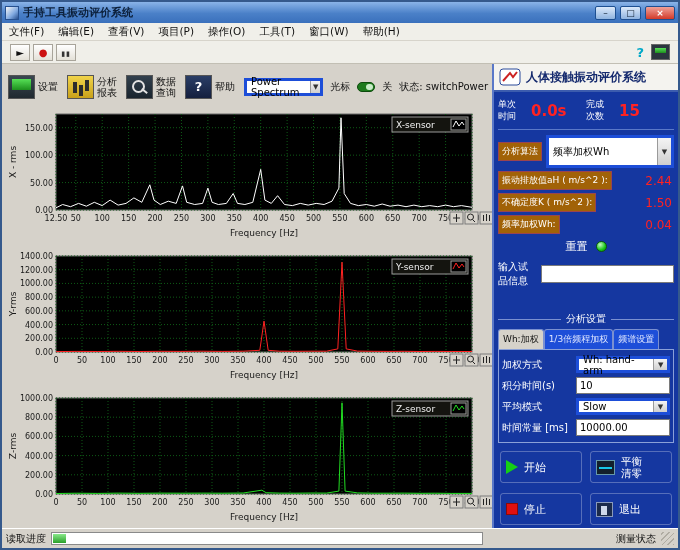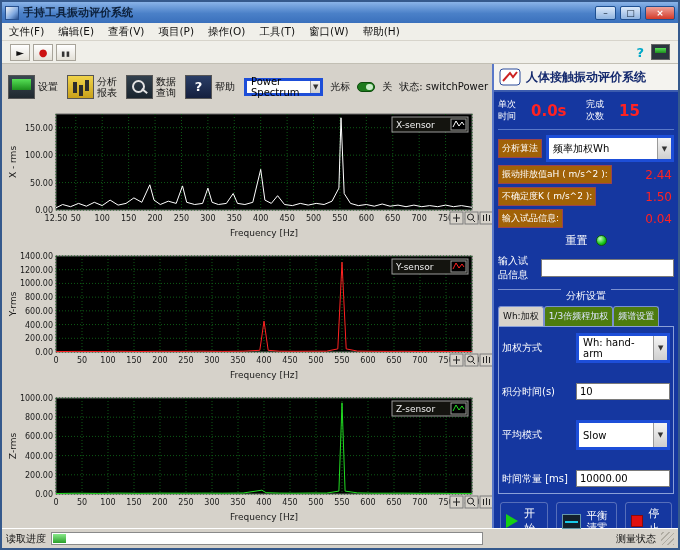--- a/index.html
+++ b/index.html
@@ -66,7 +66,7 @@
   .stat-value{font-size:15px;font-weight:bold;color:#ff2222;white-space:nowrap}
   .algo-row{display:flex;align-items:center;gap:4px;margin-top:5px}
   .chip{background:#a16207;color:#fff;font-size:9px;padding:2px 3px;border:1px solid #9a4450;white-space:nowrap}
-  .algo-dd{flex:1;height:27px}
+  .algo-dd{flex:1;height:33px}
   .metric-row{display:flex;align-items:center;margin-top:3px}
   .metric-value{margin-left:auto;color:#ff2222;font-weight:normal;font-size:12px;padding-right:2px}
   .reset-row{display:flex;justify-content:center;align-items:center;gap:8px;margin-top:5px;color:#fff;font-size:11px}

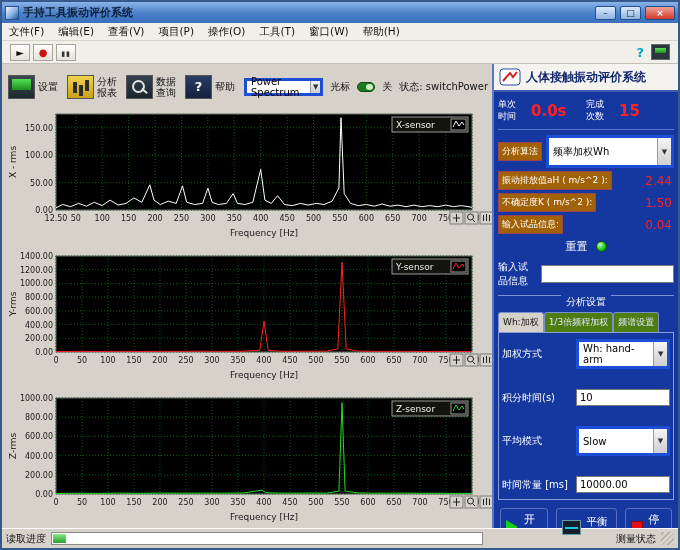--- a/index.html
+++ b/index.html
@@ -404,7 +404,7 @@
         <span class="metric-value">1.50</span>
       </div>
       <div class="metric-row">
-        <span class="chip">输入试品信息:</span>
+        <span class="chip">频率加权Wh:</span>
         <span class="metric-value">0.04</span>
       </div>
 

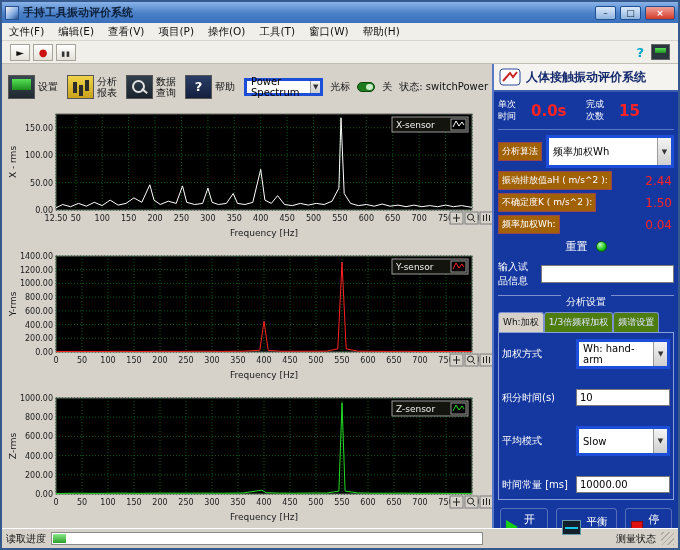--- a/index.html
+++ b/index.html
@@ -73,7 +73,7 @@
   .led{width:11px;height:11px;border-radius:50%;background:radial-gradient(circle at 35% 30%,#c4f8c4,#18c818 60%,#0a7a0a);border:1px solid #0a5a0a}
   .input-row{display:flex;align-items:center;gap:8px;margin-top:6px;color:#fff;font-size:10px}
   .sample-input{flex:1;height:18px;background:#fff;border:1px solid #7a7a7a;font-size:10px;padding:0 3px;font-family:inherit}
-  .group-head{display:flex;gap:5px;color:#fff;font-size:10px;margin:7px 0 2px}
+  .group-head{display:flex;align-items:center;gap:5px;color:#fff;font-size:10px;margin:24px 0 2px}
   .gline{flex:1;height:1px;background:#7a90d0}
   .tabs{display:flex;margin-top:1px}
   .tab{font-size:9px;padding:3px 4px;background:#4d7c0f;color:#dfe6ff;border:1px solid #7a90d0;border-bottom:none;border-radius:3px 3px 0 0;white-space:nowrap}

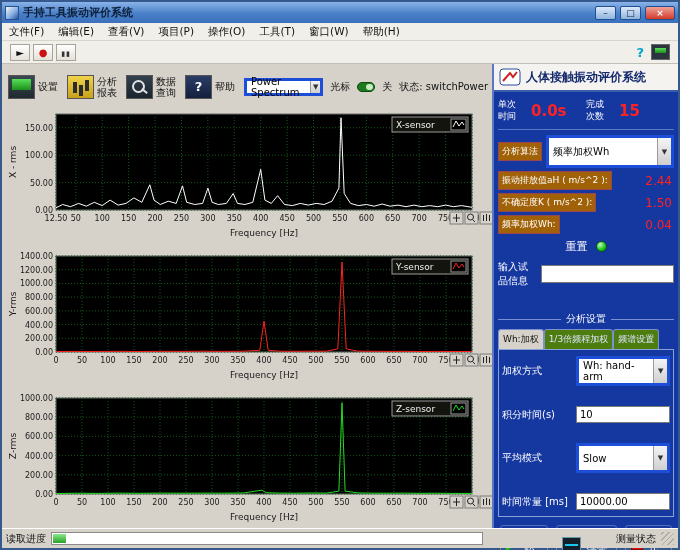--- a/index.html
+++ b/index.html
@@ -76,7 +76,7 @@
   .group-head{display:flex;align-items:center;gap:5px;color:#fff;font-size:10px;margin:24px 0 2px}
   .gline{flex:1;height:1px;background:#7a90d0}
   .tabs{display:flex;margin-top:1px}
-  .tab{font-size:9px;padding:3px 4px;background:#4d7c0f;color:#dfe6ff;border:1px solid #7a90d0;border-bottom:none;border-radius:3px 3px 0 0;white-space:nowrap}
+  .tab{font-size:9px;padding:3px 4px;background:#1d4ed8;color:#dfe6ff;border:1px solid #7a90d0;border-bottom:none;border-radius:3px 3px 0 0;white-space:nowrap}
   .tab.active{background:#d6d2ca;color:#111;font-weight:normal}
   .tab-panel{border:1px solid #8aa0d8;padding:6px 3px;display:flex;flex-direction:column;gap:20px}
   .field-row{display:flex;align-items:center;color:#fff;font-size:10px}

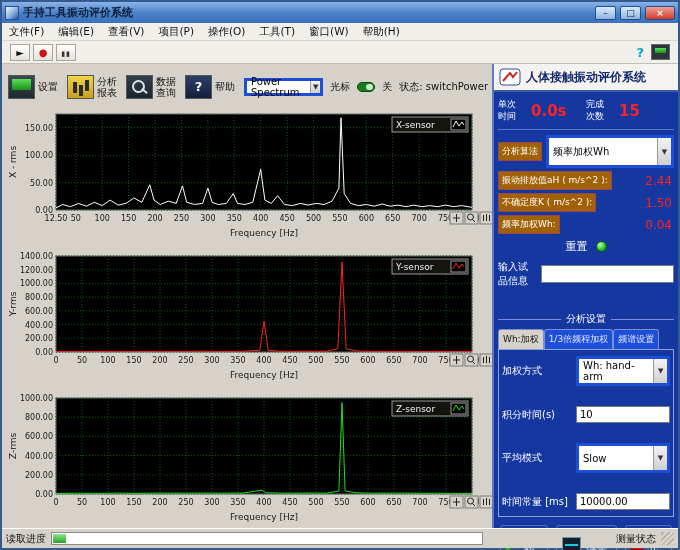--- a/index.html
+++ b/index.html
@@ -78,7 +78,7 @@
   .tabs{display:flex;margin-top:1px}
   .tab{font-size:9px;padding:3px 4px;background:#1d4ed8;color:#dfe6ff;border:1px solid #7a90d0;border-bottom:none;border-radius:3px 3px 0 0;white-space:nowrap}
   .tab.active{background:#d6d2ca;color:#111;font-weight:normal}
-  .tab-panel{border:1px solid #8aa0d8;padding:6px 3px;display:flex;flex-direction:column;gap:20px}
+  .tab-panel{border:1px solid #8aa0d8;padding:6px 3px;display:flex;flex-direction:column;gap:4px}
   .field-row{display:flex;align-items:center;color:#fff;font-size:10px}
   .field-control{margin-left:auto;width:94px;flex:none}
   .field-dd{height:30px}

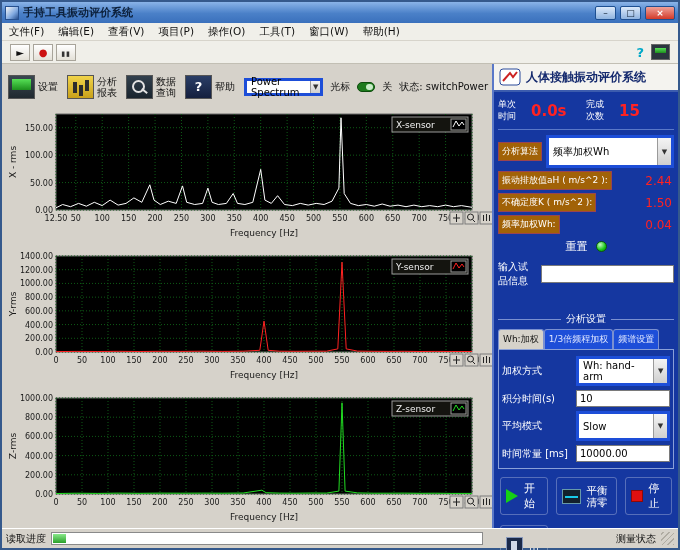--- a/index.html
+++ b/index.html
@@ -81,7 +81,7 @@
   .tab-panel{border:1px solid #8aa0d8;padding:6px 3px;display:flex;flex-direction:column;gap:4px}
   .field-row{display:flex;align-items:center;color:#fff;font-size:10px}
   .field-control{margin-left:auto;width:94px;flex:none}
-  .field-dd{height:30px}
+  .field-dd{height:17px}
   .field-input{width:94px;height:17px;background:#fff;border:1px solid #7a7a7a;font-size:10px;padding:4px 3px;font-family:inherit;color:#000}
   .btn-grid{display:grid;grid-template-columns:1fr 1fr 1fr;gap:10px 8px;margin-top:auto;padding:8px 2px 10px}
   .action-btn{display:flex;align-items:center;gap:6px;color:#fff;font-size:11px;background:transparent;border:1px solid rgba(255,255,255,.28);border-radius:3px;padding:3px 5px;min-height:32px}

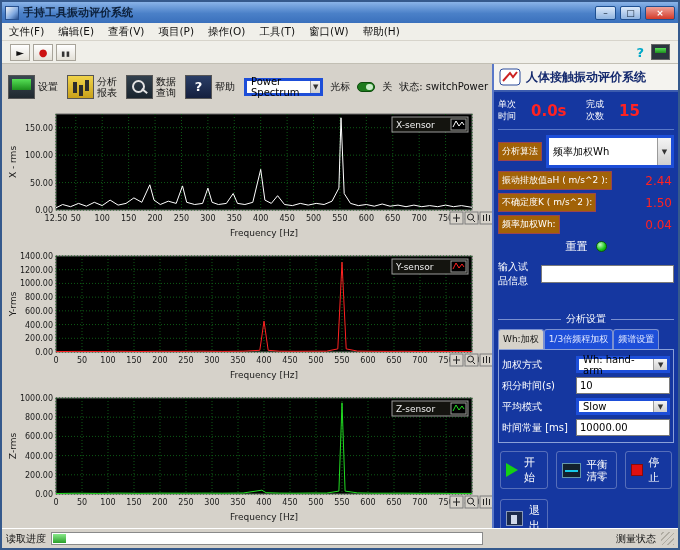--- a/index.html
+++ b/index.html
@@ -83,7 +83,7 @@
   .field-control{margin-left:auto;width:94px;flex:none}
   .field-dd{height:17px}
   .field-input{width:94px;height:17px;background:#fff;border:1px solid #7a7a7a;font-size:10px;padding:4px 3px;font-family:inherit;color:#000}
-  .btn-grid{display:grid;grid-template-columns:1fr 1fr 1fr;gap:10px 8px;margin-top:auto;padding:8px 2px 10px}
+  .btn-grid{display:grid;grid-template-columns:1fr 1fr;gap:10px 8px;margin-top:auto;padding:8px 2px 10px}
   .action-btn{display:flex;align-items:center;gap:6px;color:#fff;font-size:11px;background:transparent;border:1px solid rgba(255,255,255,.28);border-radius:3px;padding:3px 5px;min-height:32px}
   .two-line{width:24px;line-height:1.15;font-size:10.5px}
   .play-icon{width:0;height:0;border-left:12px solid #15d015;border-top:7px solid transparent;border-bottom:7px solid transparent;flex:none}

